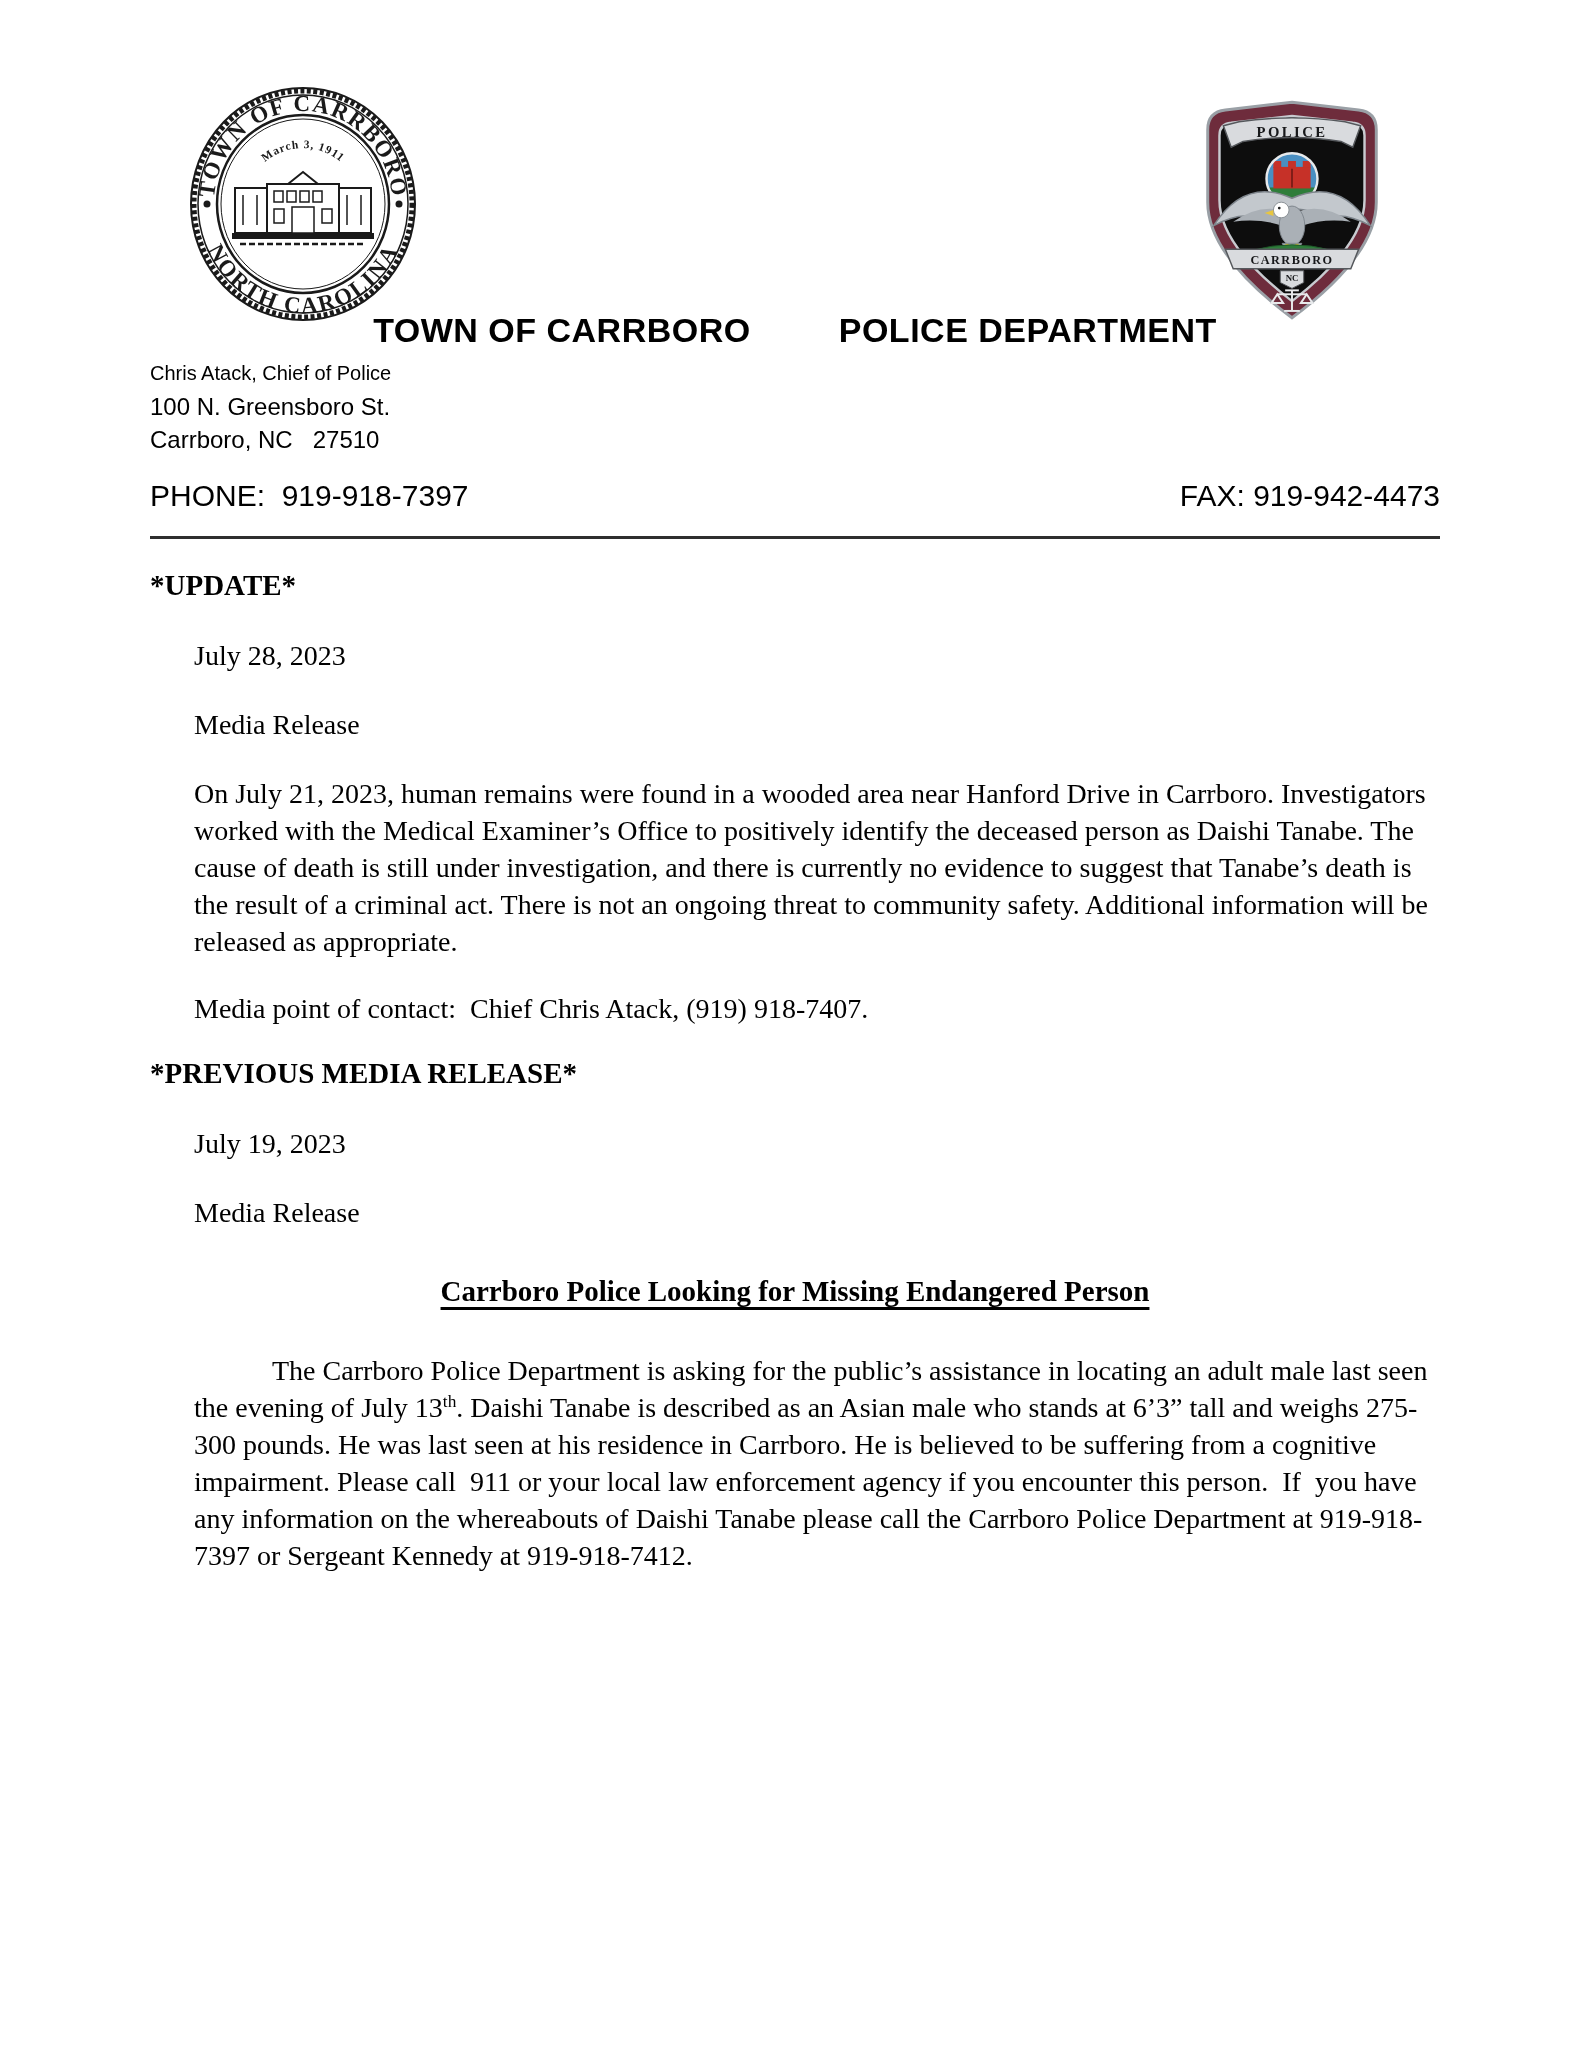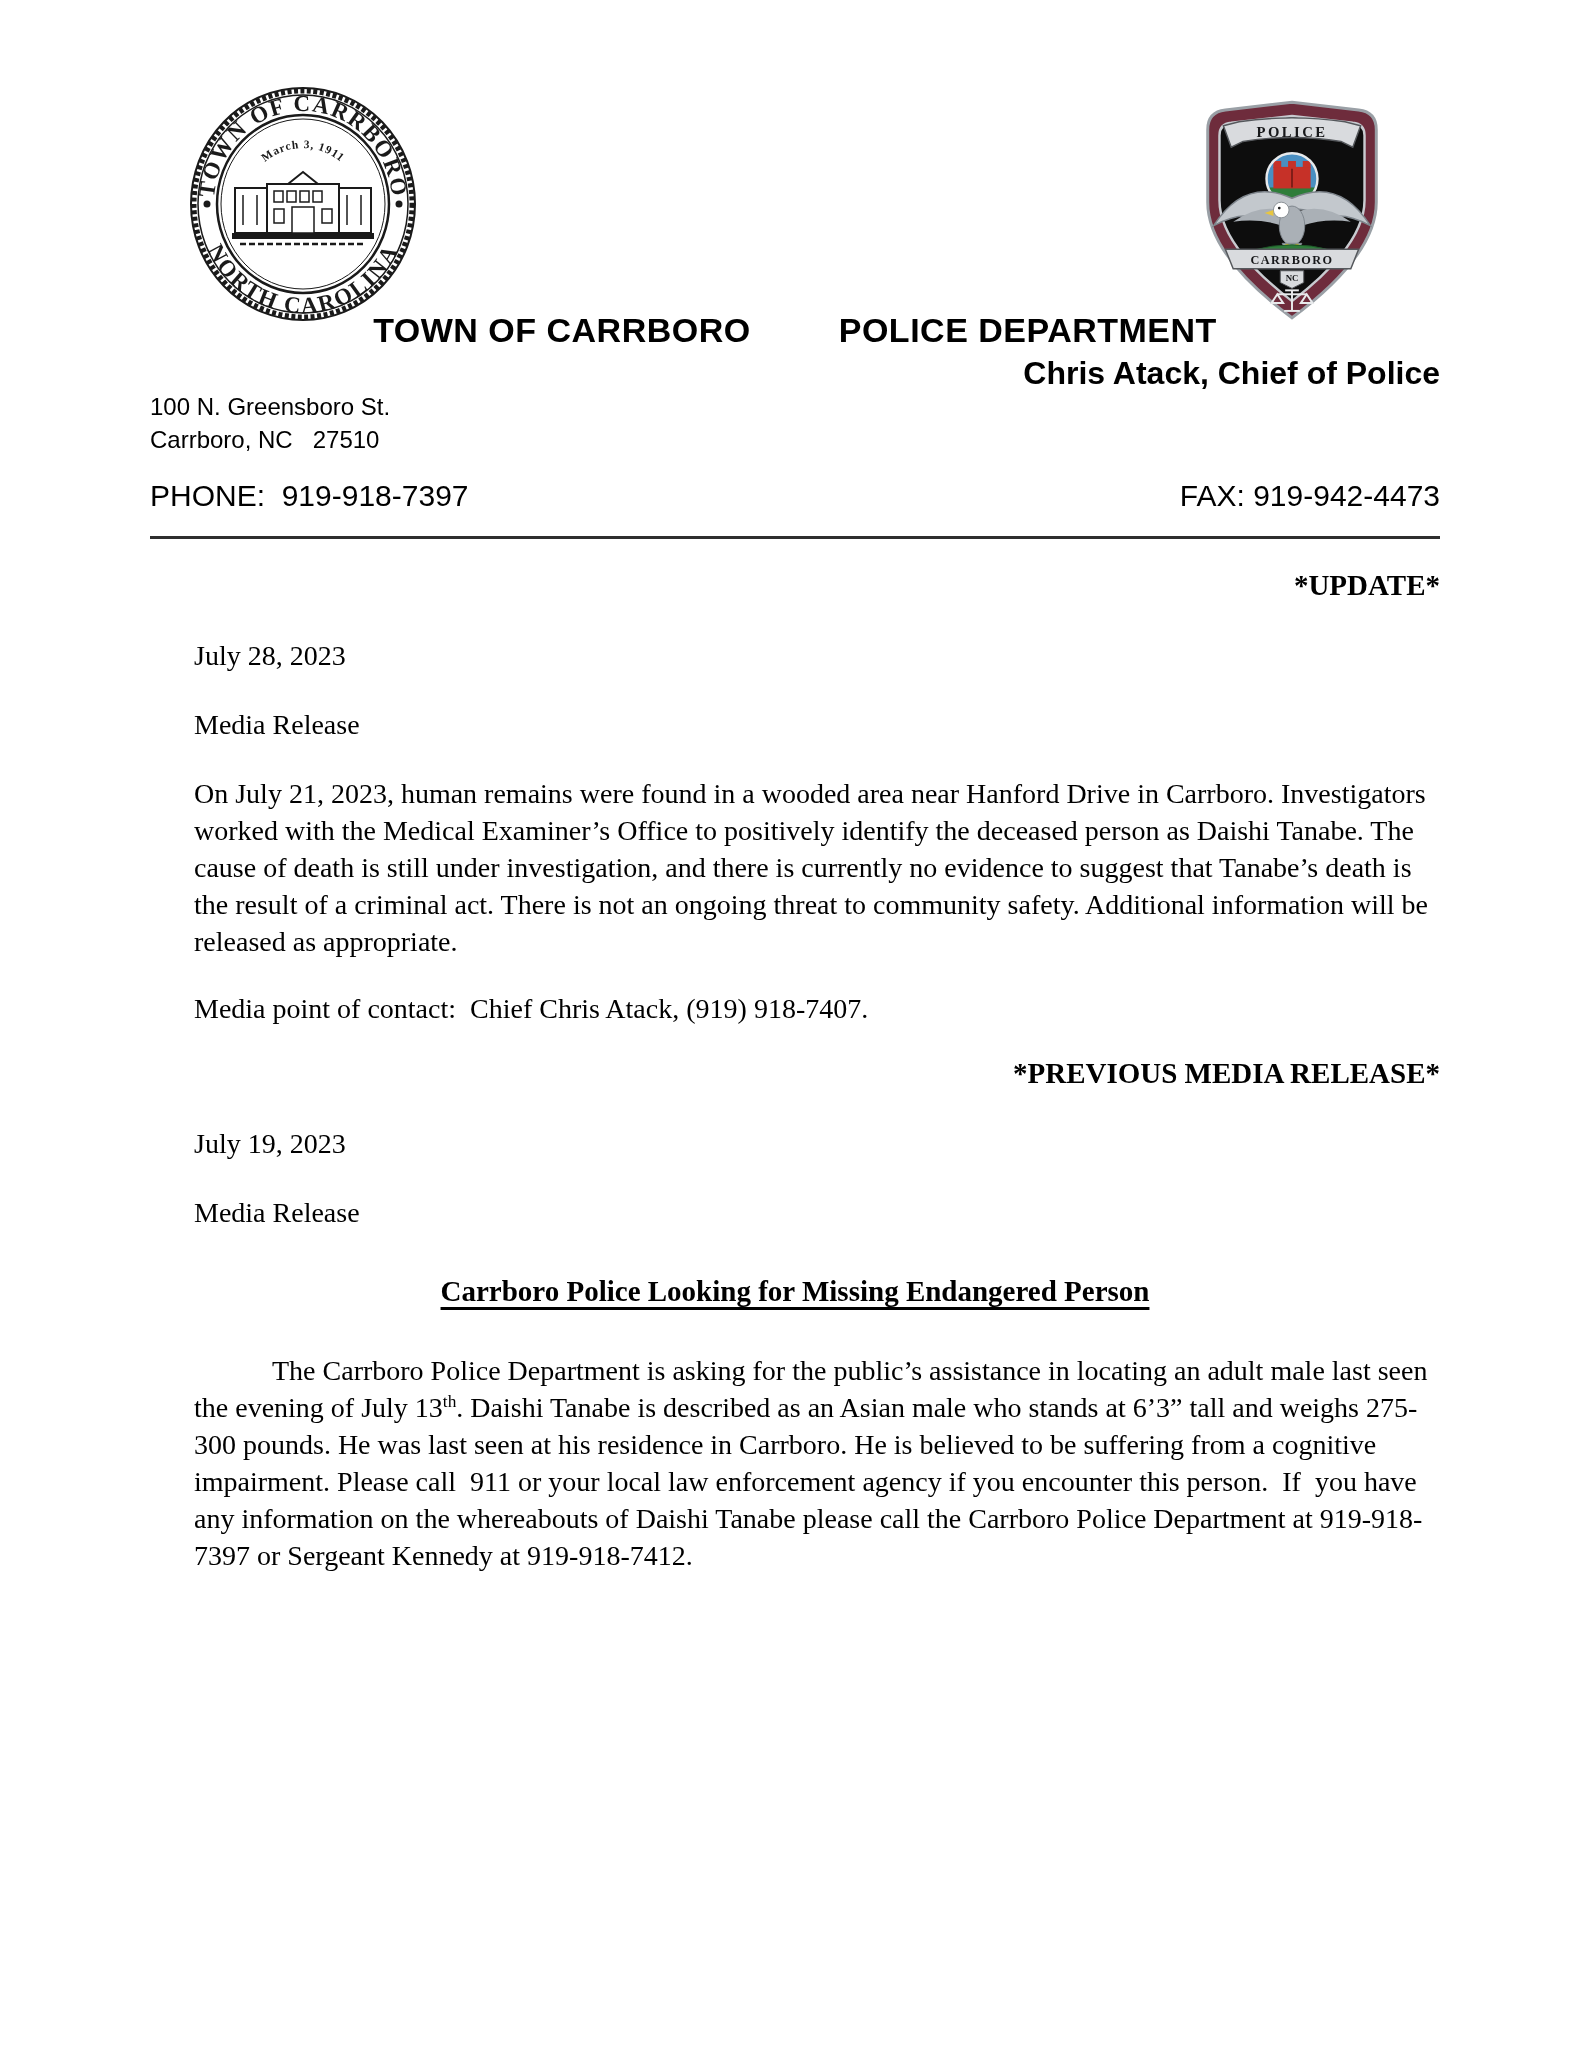--- a/index.html
+++ b/index.html
@@ -23,7 +23,7 @@
                 font-family:"Liberation Sans", sans-serif; }
   .org-line { display:flex; justify-content:center; gap:88px;
               font-weight:700; font-size:34px; line-height:40px; letter-spacing:0.5px; }
-  .chief  { text-align:right; font-weight:700; font-size:32px; line-height:33px; margin-top:7px; }
+  .chief  { text-align:left; font-weight:400; font-size:20px; line-height:33px; margin-top:7px; }
   .addr   { font-size:24px; line-height:33px; }
   .phone-row { display:flex; justify-content:space-between;
                font-size:30px; line-height:30px; margin-top:25px; }

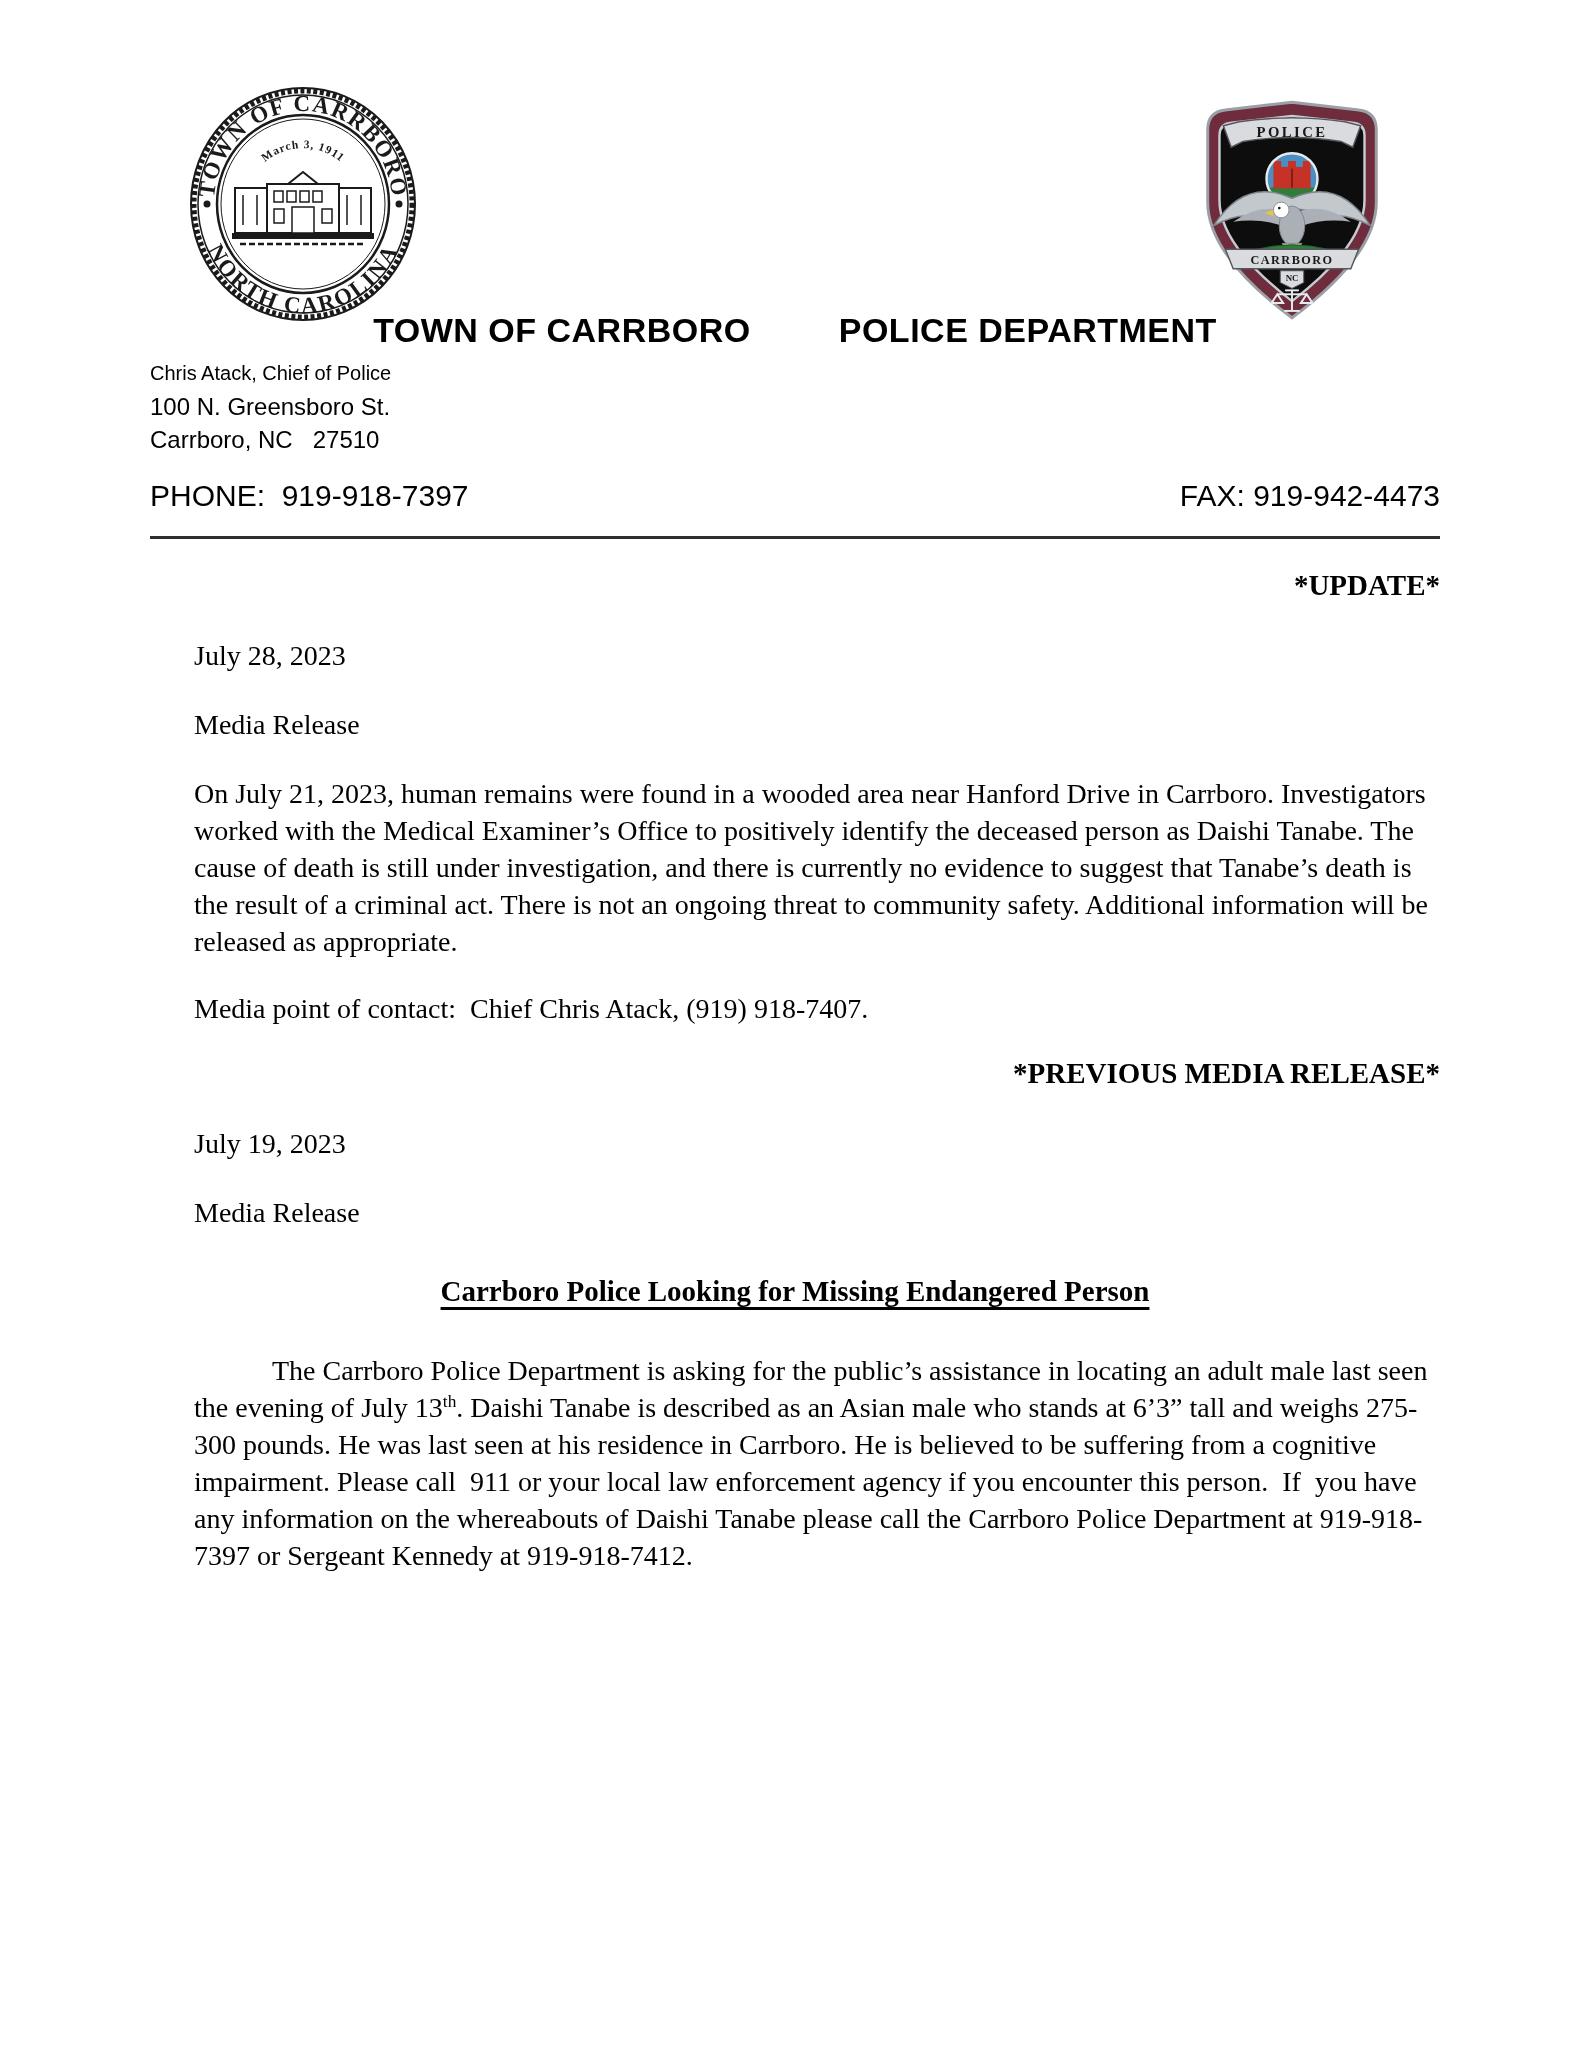--- a/index.html
+++ b/index.html
@@ -32,7 +32,7 @@
   
   .body-text { position:absolute; left:150px; right:143px; top:566px;
                font-size:28px; line-height:37px; }
-  .h-bold   { font-weight:700; font-size:29px; line-height:38px;text-align:right; }
+  .h-bold   { font-weight:700; font-size:29px; line-height:38px; }
   .date-line, .release-line, .para, .contact-line { font-size:28px; line-height:37px;margin-left:44px; }
   .date-line    { margin-top:33px; }
   .release-line { margin-top:32px; }

